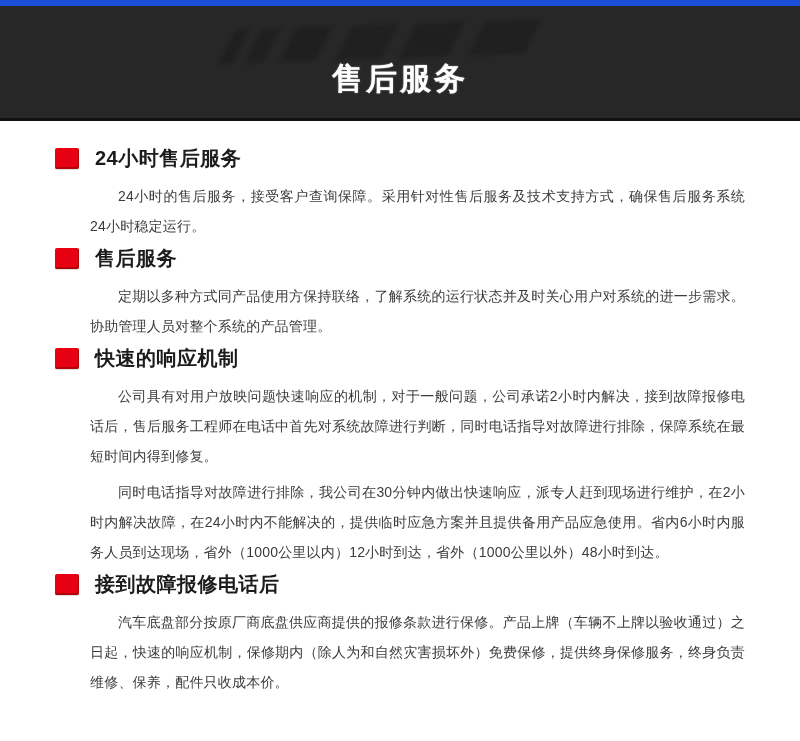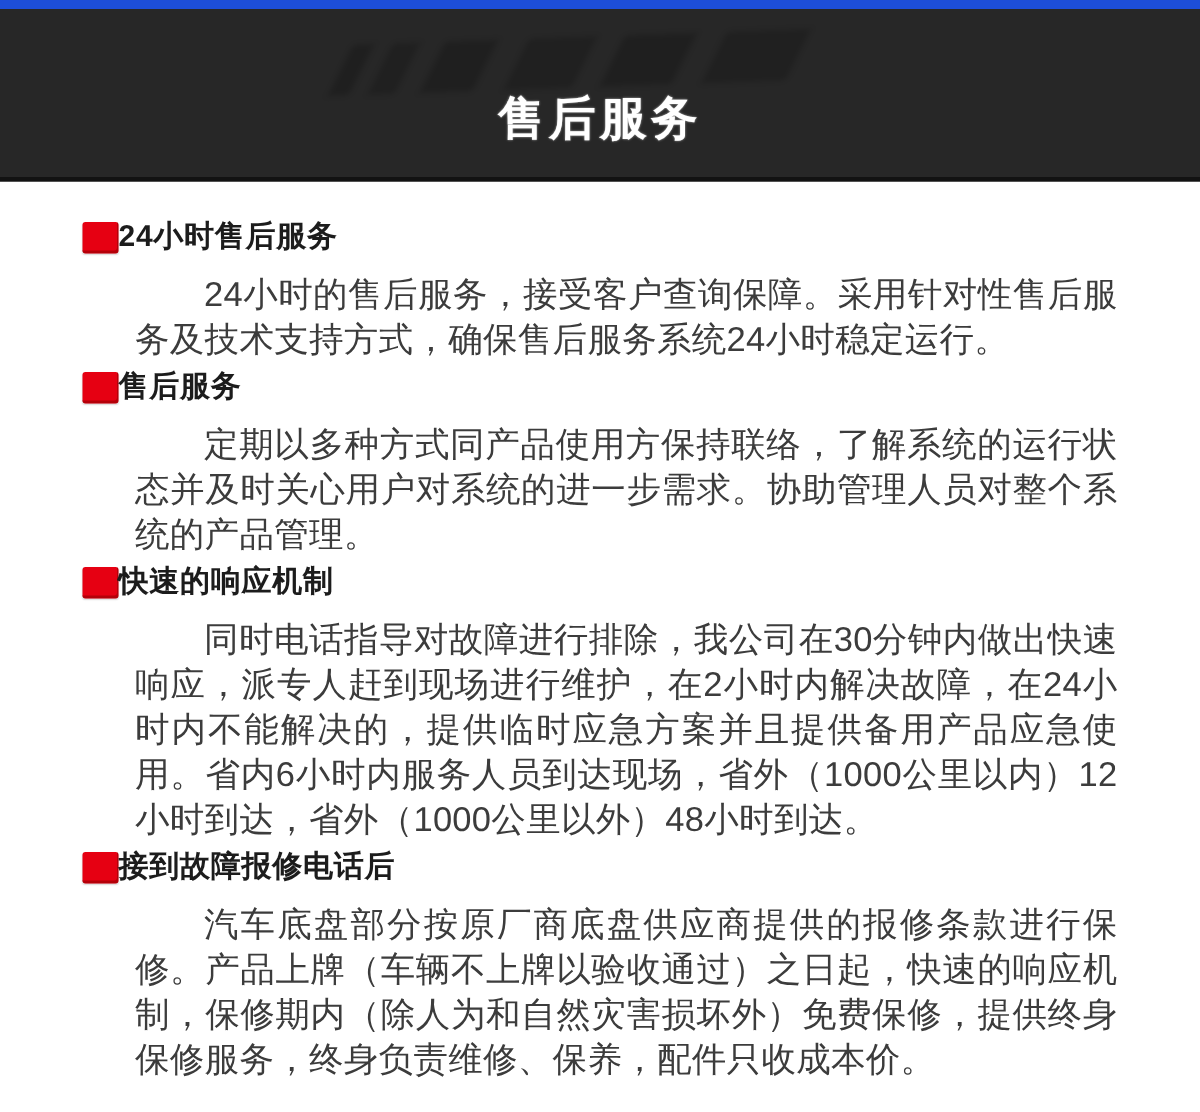--- a/index.html
+++ b/index.html
@@ -67,7 +67,7 @@
   .sec-head {
     display: flex;
     align-items: center;
-    gap: 0;
+    gap: 16px;
     height: 22px;
     margin-bottom: 12px;
   }

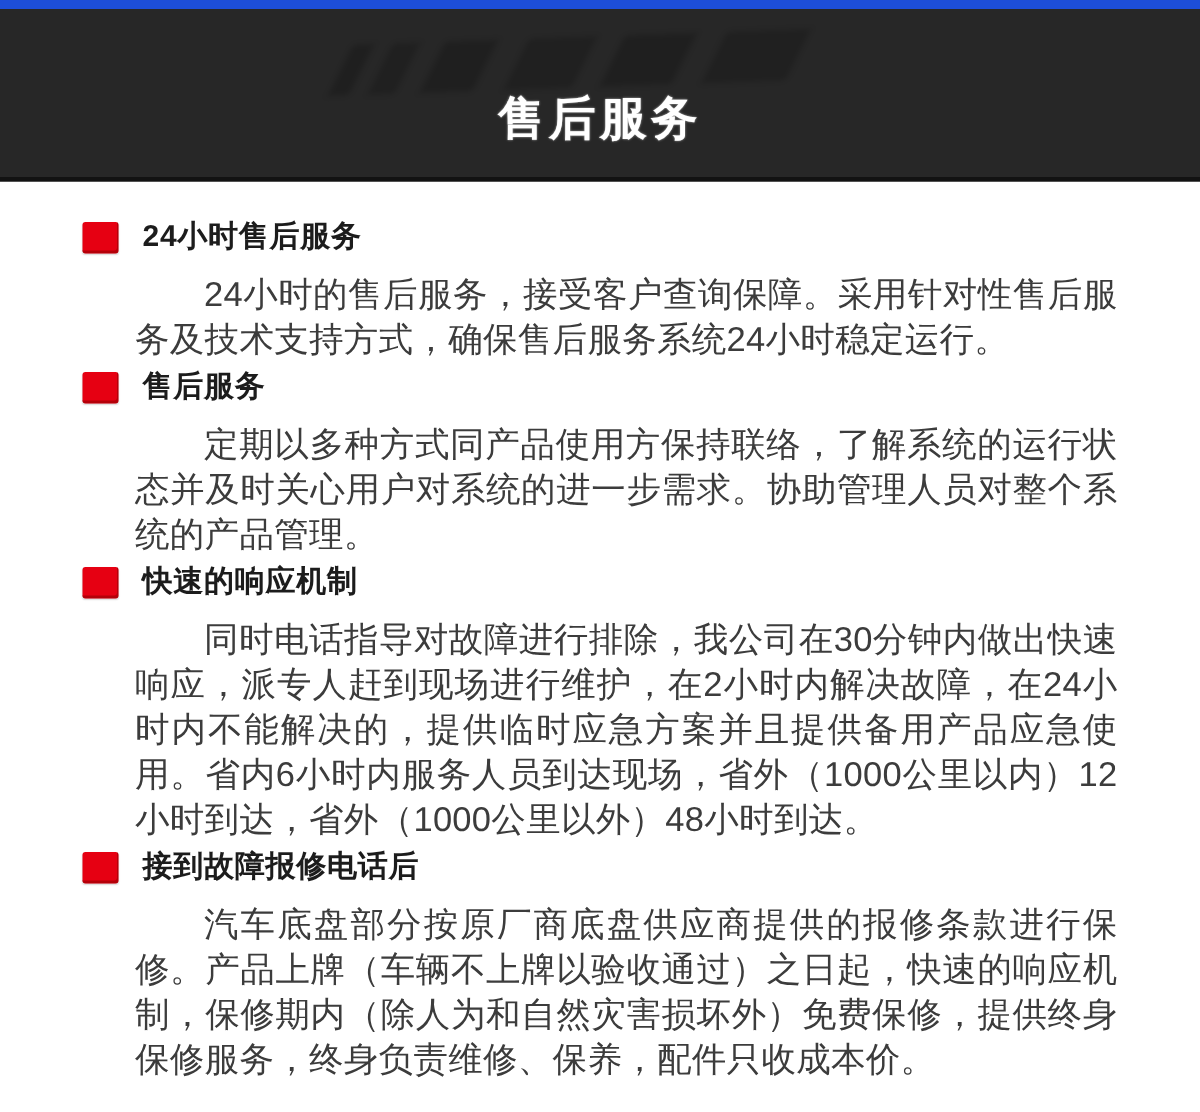--- a/index.html
+++ b/index.html
@@ -90,7 +90,7 @@
   .section p {
     margin: 0 0 6px 35px;
     width: 655px;
-    font-size: 23px;
+    font-size: 14px;
     line-height: 30px;
     color: #3c3c3c;
     text-indent: 2em;

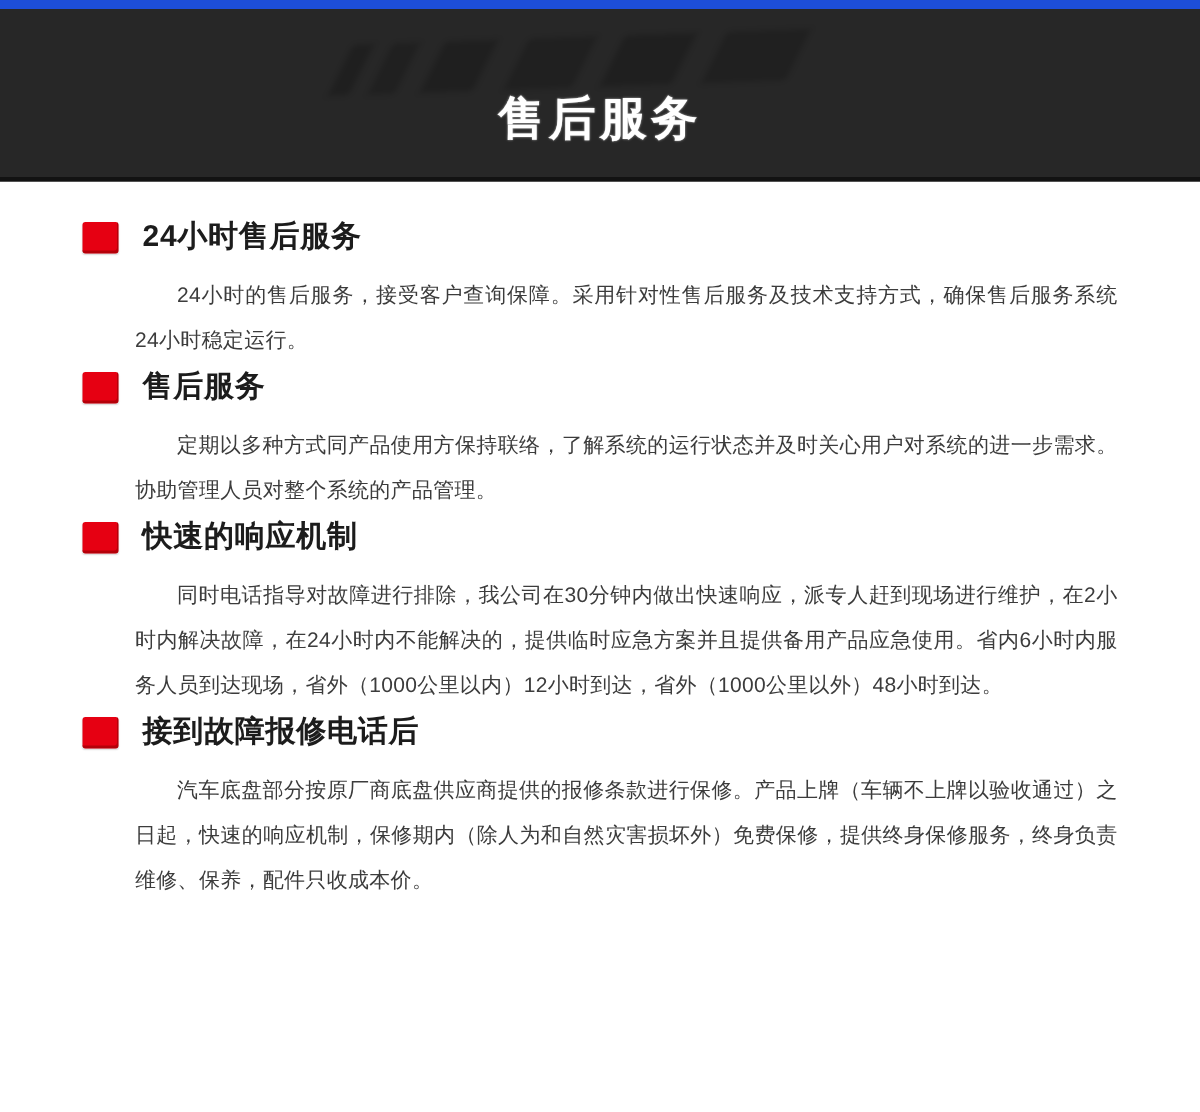--- a/index.html
+++ b/index.html
@@ -131,6 +131,7 @@
         <span class="bullet"></span>
         <h2>快速的响应机制</h2>
       </div>
+      <p>公司具有对用户放映问题快速响应的机制，对于一般问题，公司承诺2小时内解决，接到故障报修电话后，售后服务工程师在电话中首先对系统故障进行判断，同时电话指导对故障进行排除，保障系统在最短时间内得到修复。</p>
       <p>同时电话指导对故障进行排除，我公司在30分钟内做出快速响应，派专人赶到现场进行维护，在2小时内解决故障，在24小时内不能解决的，提供临时应急方案并且提供备用产品应急使用。省内6小时内服务人员到达现场，省外（1000公里以内）12小时到达，省外（1000公里以外）48小时到达。</p>
     </section>
 

